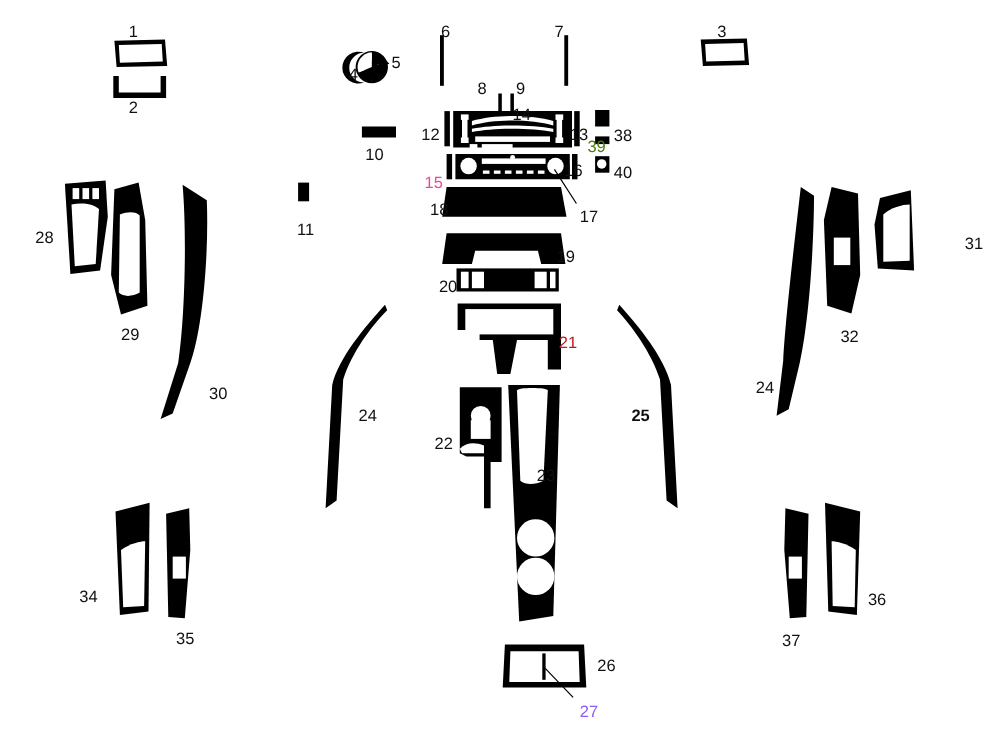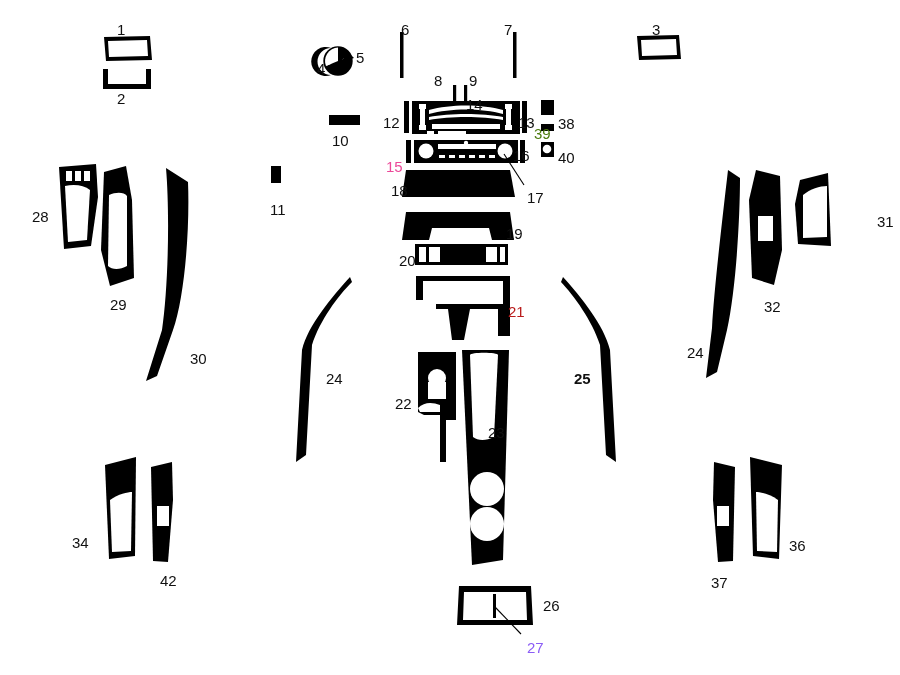--- a/index.html
+++ b/index.html
@@ -259,7 +259,7 @@
   <span class="lbl" style="left: 764px; top: 299px; color: rgb(17, 17, 17);">32</span>
   <span class="lbl" style="left: 687px; top: 345px; color: rgb(17, 17, 17);">24</span>
   <span class="lbl" style="left: 72px; top: 535px; color: rgb(17, 17, 17);">34</span>
-  <span class="lbl" style="left: 160px; top: 573px; color: rgb(17, 17, 17);">42</span>
+  <span class="lbl" style="left: 160px; top: 573px; color: rgb(17, 17, 17);">35</span>
   <span class="lbl" style="left: 789px; top: 538px; color: rgb(17, 17, 17);">36</span>
   <span class="lbl" style="left: 711px; top: 575px; color: rgb(17, 17, 17);">37</span>
   <span class="lbl" style="left: 558px; top: 116px; color: rgb(17, 17, 17);">38</span>

